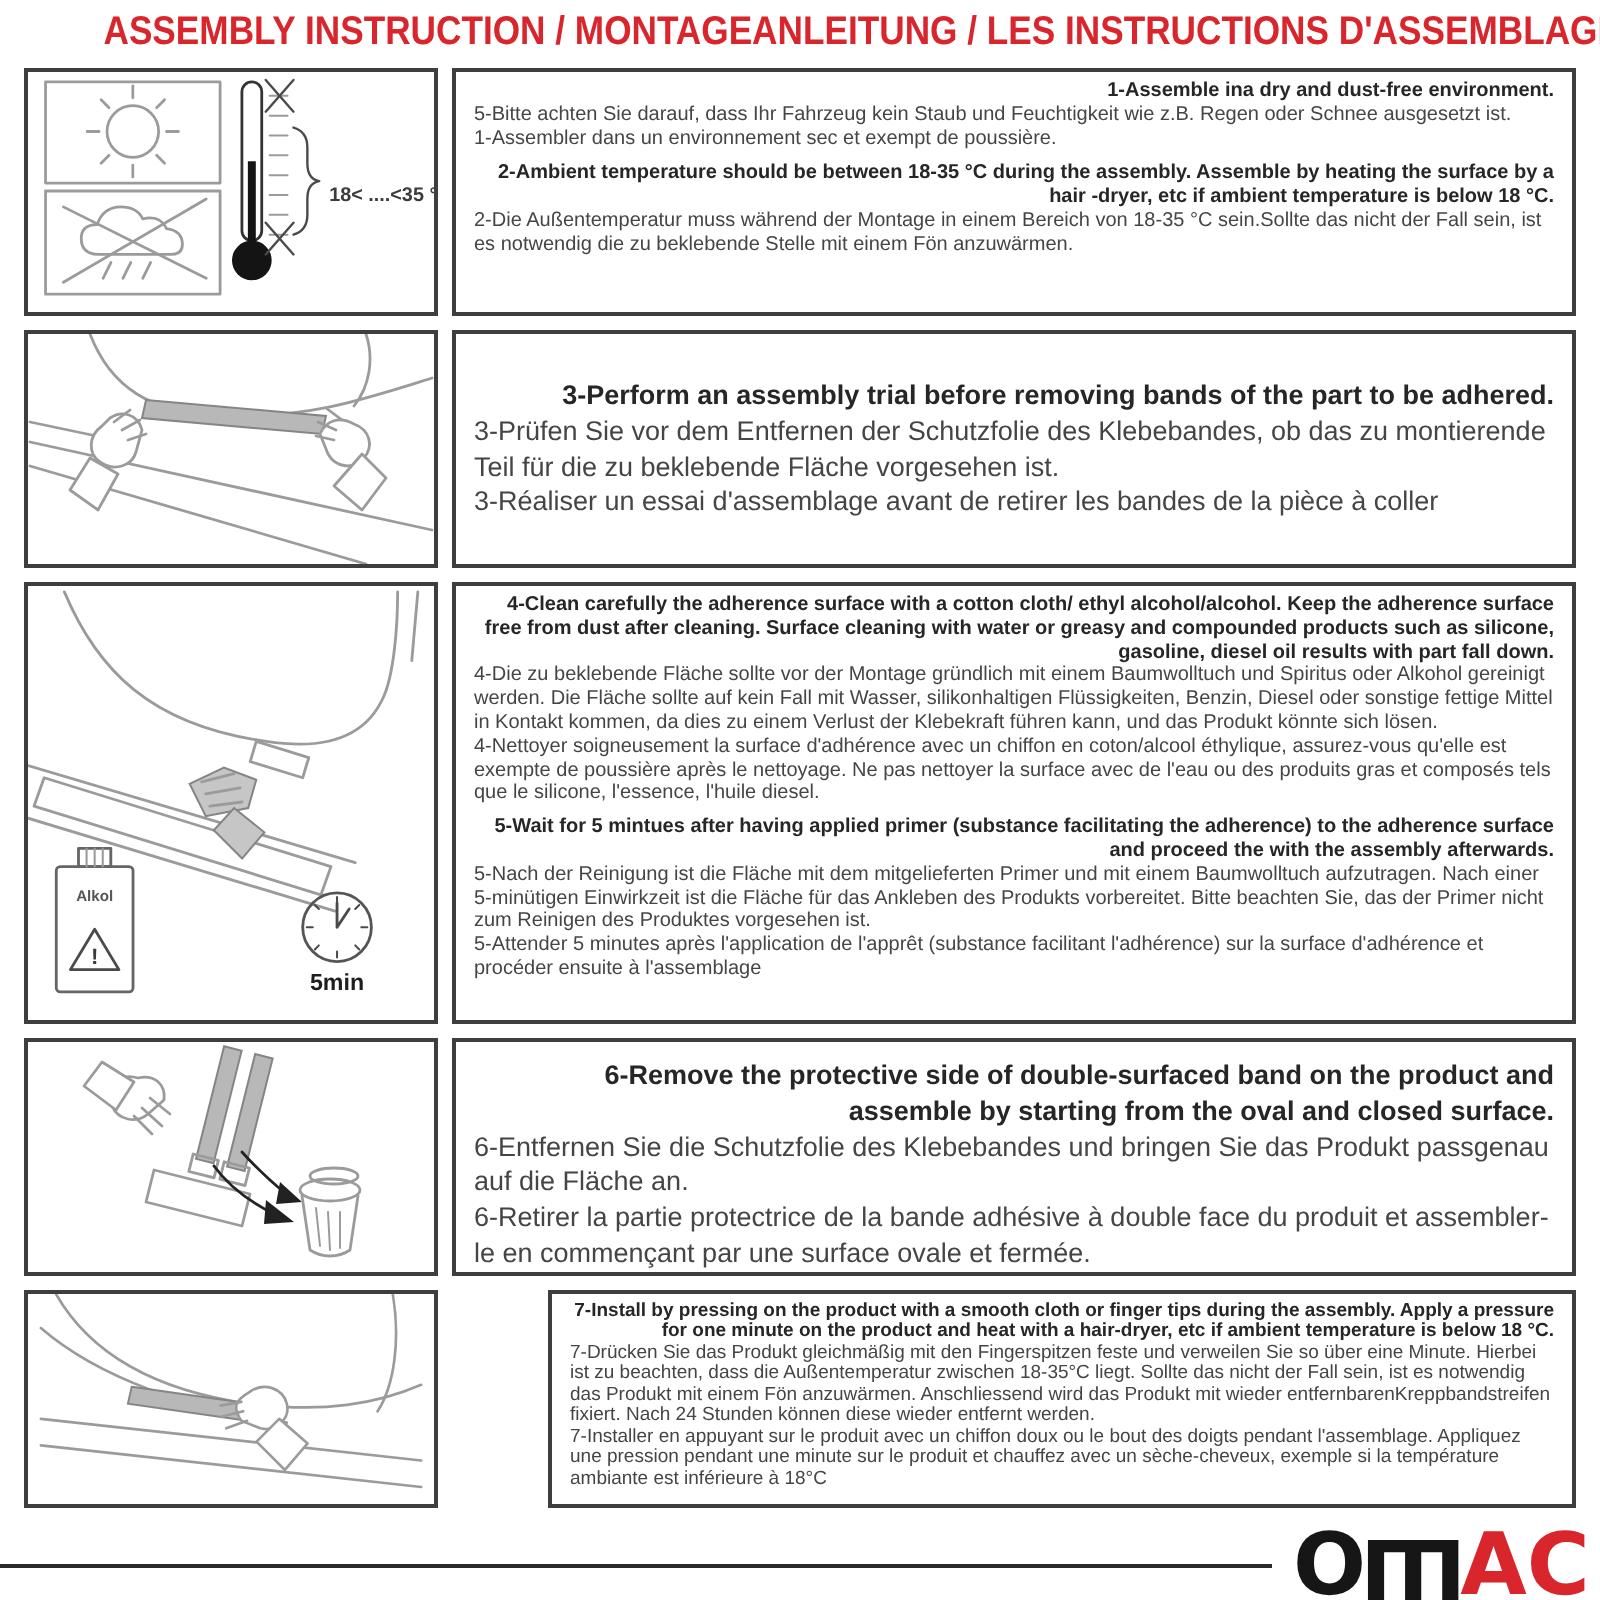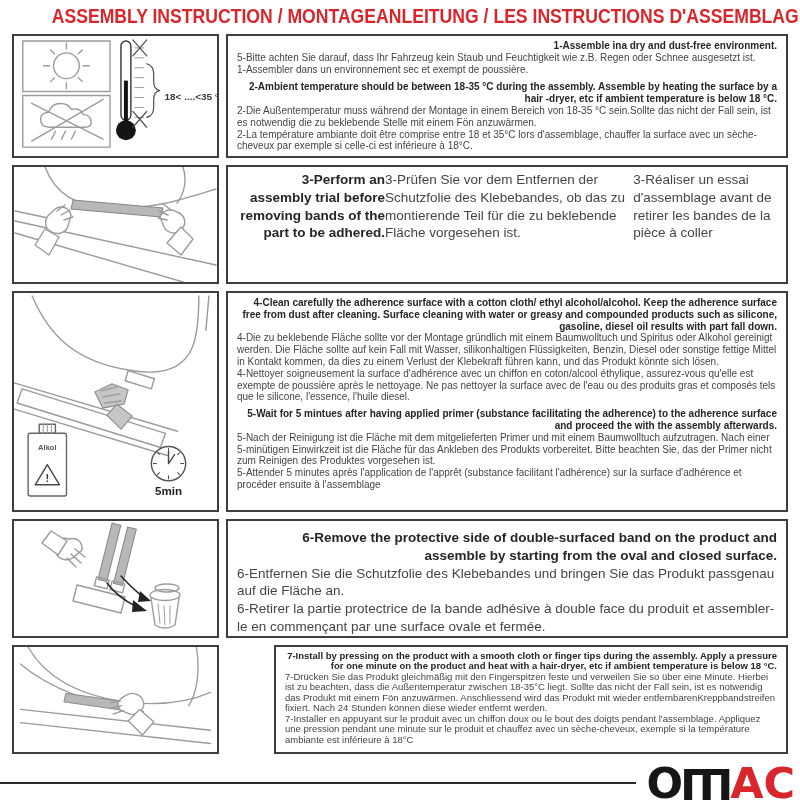--- a/index.html
+++ b/index.html
@@ -74,7 +74,6 @@
       <div class="gap"></div>
       <p class="en">2-Ambient temperature should be between 18-35 °C  during the assembly. Assemble by heating the surface by a hair -dryer, etc if ambient temperature is below 18 °C.</p>
       <p>2-Die Außentemperatur muss während der Montage in einem Bereich von 18-35 °C  sein.Sollte das nicht der Fall sein, ist es notwendig die zu beklebende Stelle mit einem Fön anzuwärmen.</p>
-      <p>2-La température ambiante doit être comprise entre 18 et 35°C lors d'assemblage, chauffer la surface avec un sèche-cheveux par exemple si celle-ci est inférieure à 18°C.</p>
     </div>
   </div>
 

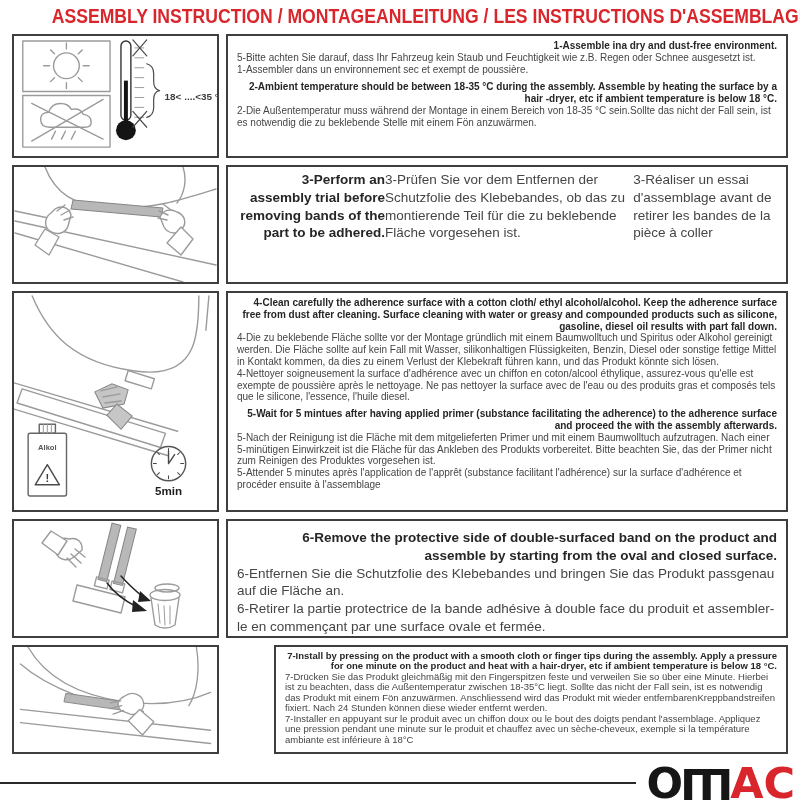--- a/index.html
+++ b/index.html
@@ -16,7 +16,7 @@
   .sm{font-size:10px;line-height:1.18;}
   .xs{font-size:9.5px;line-height:1.1;margin-left:48px;}
   .lg{font-size:13.5px;line-height:1.32;}
-  .r2 .textbox{display:flex;flex-direction:row;justify-content:center;}
+  .r2 .textbox{display:flex;flex-direction:column;justify-content:center;}
   .r4 .textbox{padding-top:8px;}
   p{margin:0;} p.en{font-weight:bold;color:#262626;text-align:right;}
   .gap{height:6px;} .gap-sm{height:5px;}

